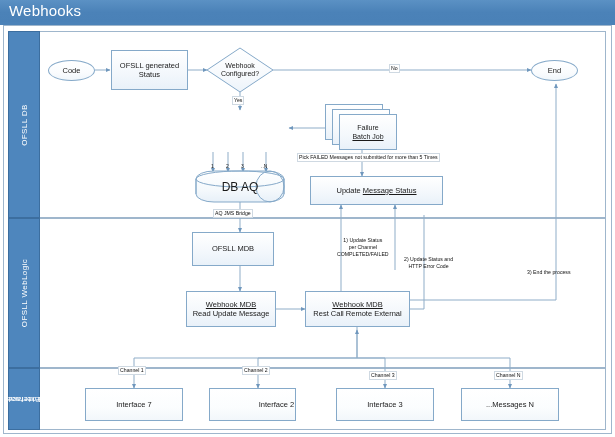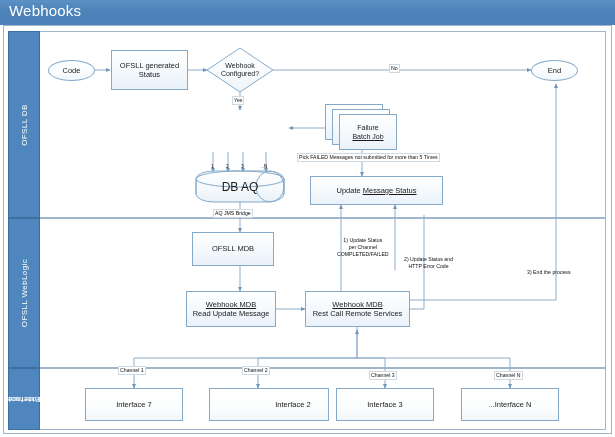--- a/index.html
+++ b/index.html
@@ -326,7 +326,7 @@
   <div class="node" style="left:305px;top:291px;width:105px;height:36px;">
     <div>
       <span class="u">Webhook MDB</span><br>
-      <span>Rest Call Remote Services</span>
+      <span>Rest Call Remote External</span>
     </div>
   </div>
 

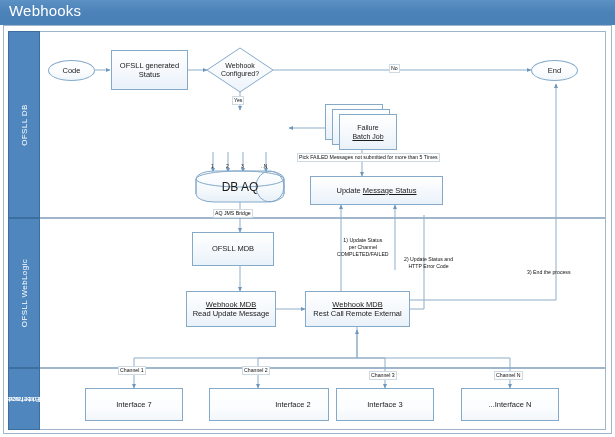--- a/index.html
+++ b/index.html
@@ -337,7 +337,7 @@
   <div class="node plain" style="left:85px;top:388px;width:98px;height:33px;">
     <span>Interface 7</span>
   </div>
-  <div class="node plain" style="left:209px;top:388px;width:120px;height:33px;padding-left:48px;">
+  <div class="node plain" style="left:209px;top:388px;width:87px;height:33px;padding-left:48px;">
     <span>Interface 2</span>
   </div>
   <div class="node plain" style="left:336px;top:388px;width:98px;height:33px;">

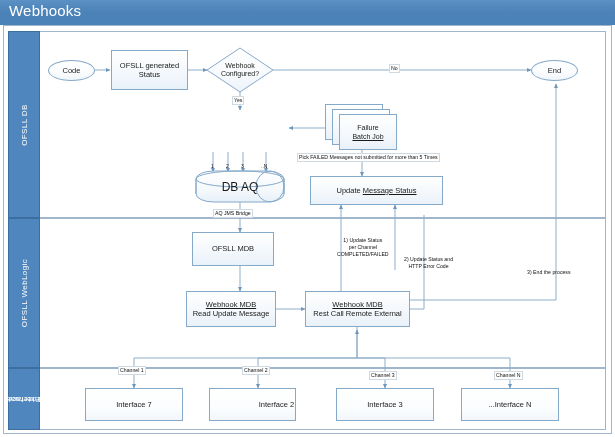--- a/index.html
+++ b/index.html
@@ -344,7 +344,7 @@
     <span>Interface 3</span>
   </div>
   <div class="node plain" style="left:461px;top:388px;width:98px;height:33px;">
-    <span>...Interface N</span>
+    <span>...Messages N</span>
   </div>
 
   <div class="conn-label" style="left:389px;top:64px;">No</div>

